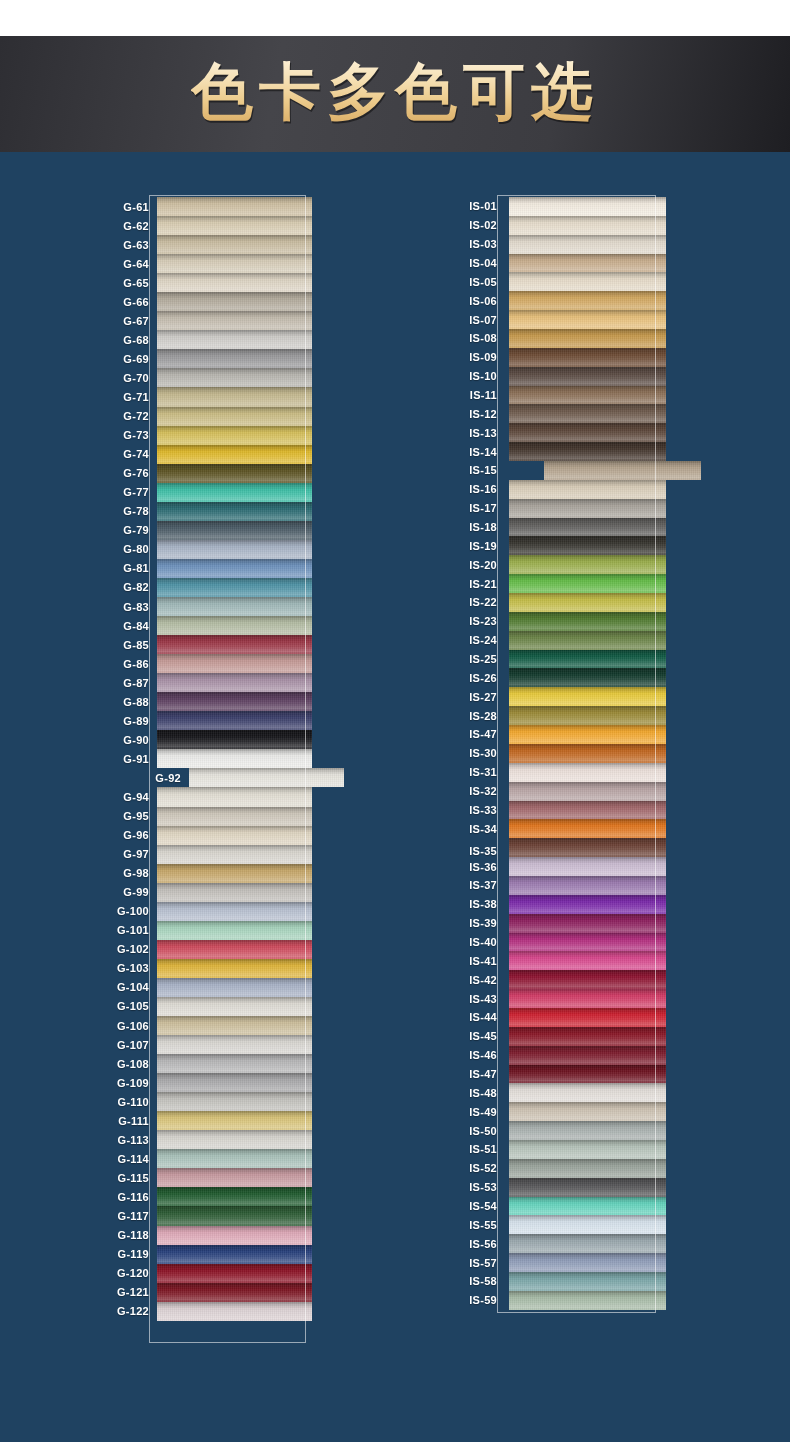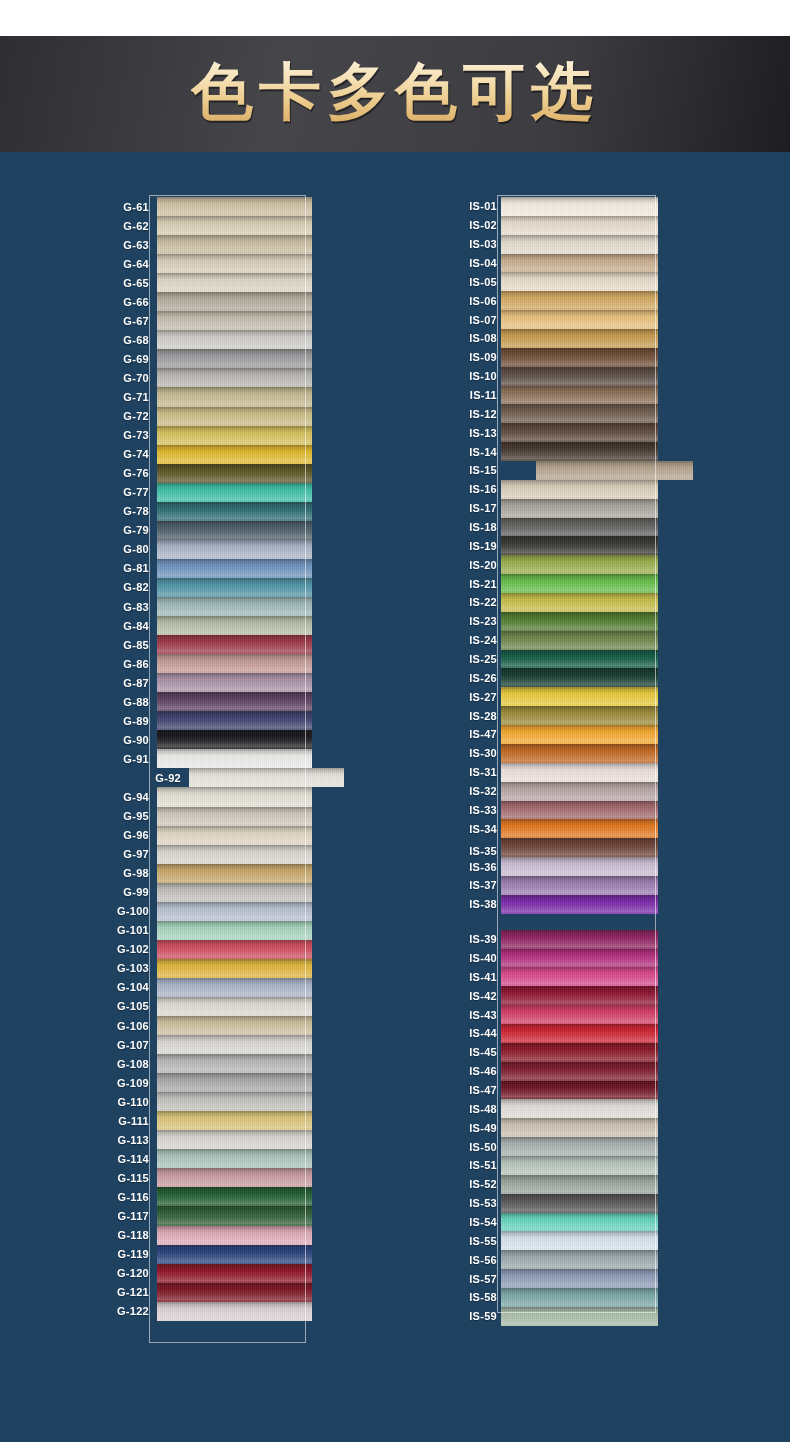--- a/index.html
+++ b/index.html
@@ -47,7 +47,7 @@
     flex:0 0 auto;
   }
   #col-left .swatch-label{width:145px;padding-right:8px;}
-  #col-right .swatch-label{width:145px;padding-right:4px;}
+  #col-right .swatch-label{width:145px;padding-right:12px;}
 
   .swatch-band{
     position:relative;flex:0 0 auto;

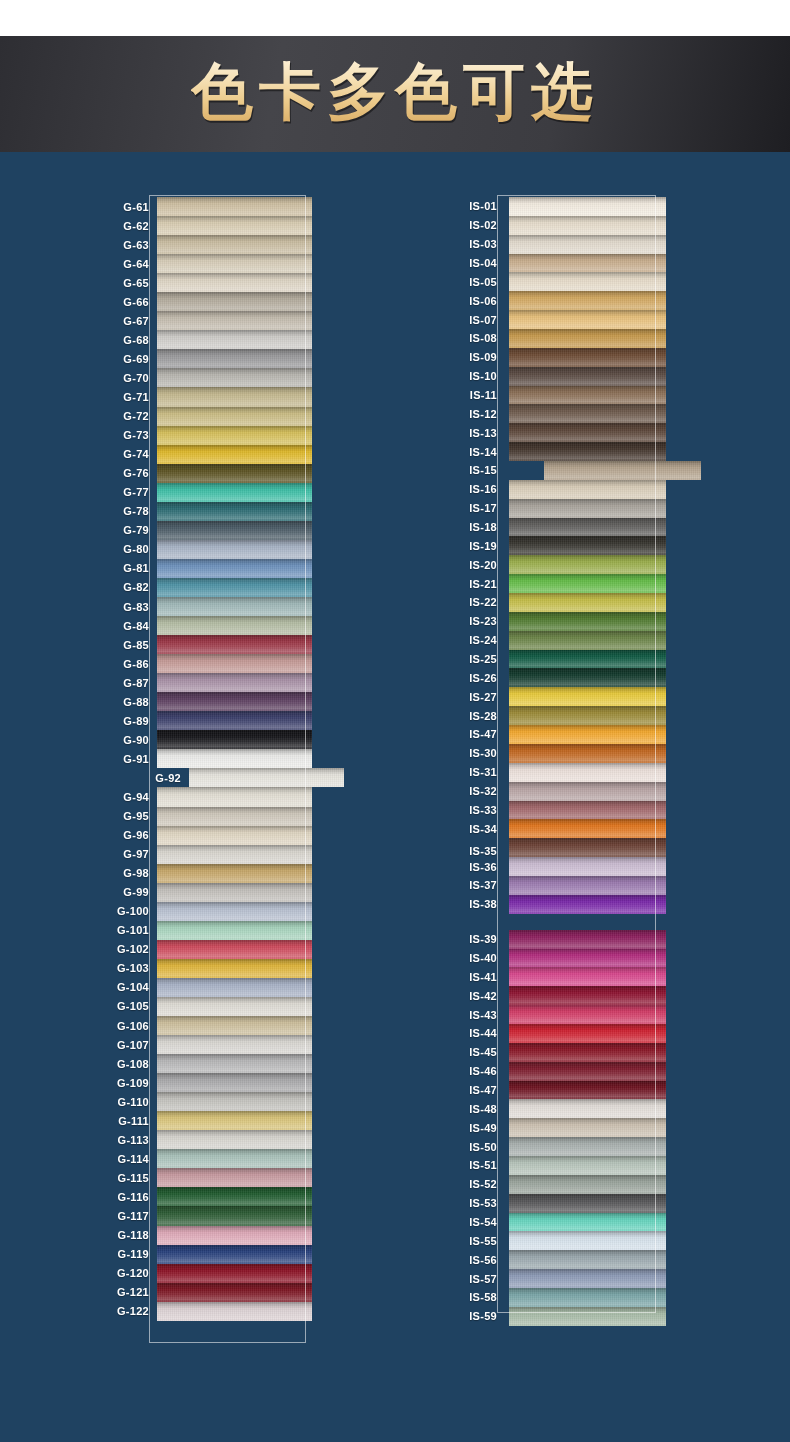--- a/index.html
+++ b/index.html
@@ -871,7 +871,7 @@
           <div class="tex"></div>
         </div>
       </div>
-      <div class="swatch-row" style="height: 18.8644px; margin-top: 16px;">
+      <div class="swatch-row" style="height: 18.8644px;">
         <div class="swatch-label">IS-39</div>
         <div class="swatch-band" title="IS-39" style="height: 18.8644px;">
           <div class="fab" style="background: rgb(142, 31, 94);"></div>

